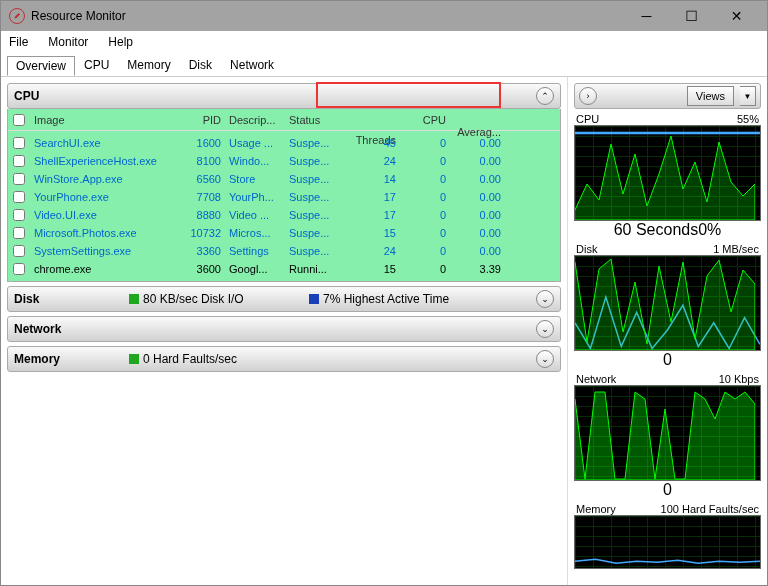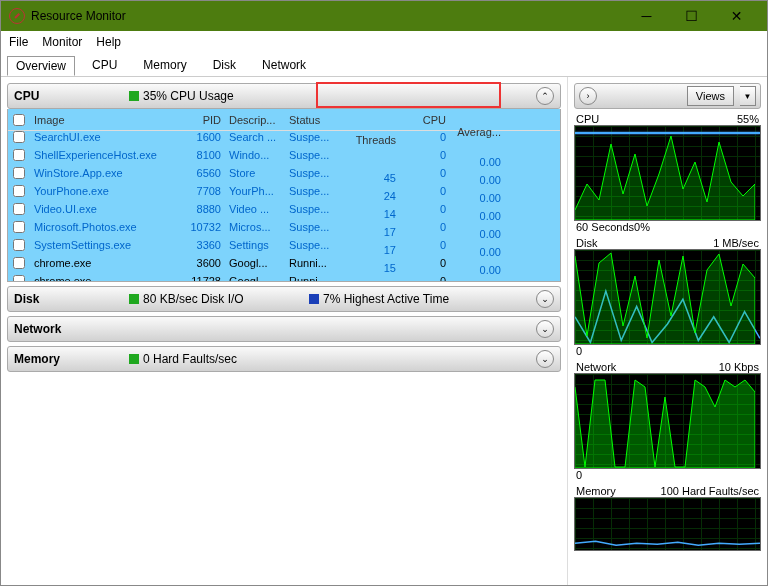--- a/index.html
+++ b/index.html
@@ -4,7 +4,7 @@
 <style>
 * { box-sizing: border-box; margin: 0; padding: 0; }
 body { font-family: "Segoe UI", Tahoma, sans-serif; font-size: 12px; background: #fff; width: 768px; height: 586px; overflow: hidden; border: 1px solid #888; }
-.titlebar { height: 30px; display: flex; align-items: center; padding: 0 8px; background: #4d7c0f; }
+.titlebar { height: 30px; display: flex; align-items: center; padding: 0 8px; background: #a3a3a3; }
 .titlebar .icon { width: 16px; height: 16px; border: 1.5px solid #b33; border-radius: 50%; position: relative; margin-right: 6px; }
 .titlebar .icon::after { content: ""; position: absolute; width: 6px; height: 1.5px; background: #b33; top: 6px; left: 4px; transform: rotate(-45deg); }
 .titlebar .title { font-size: 12px; flex: 1; }

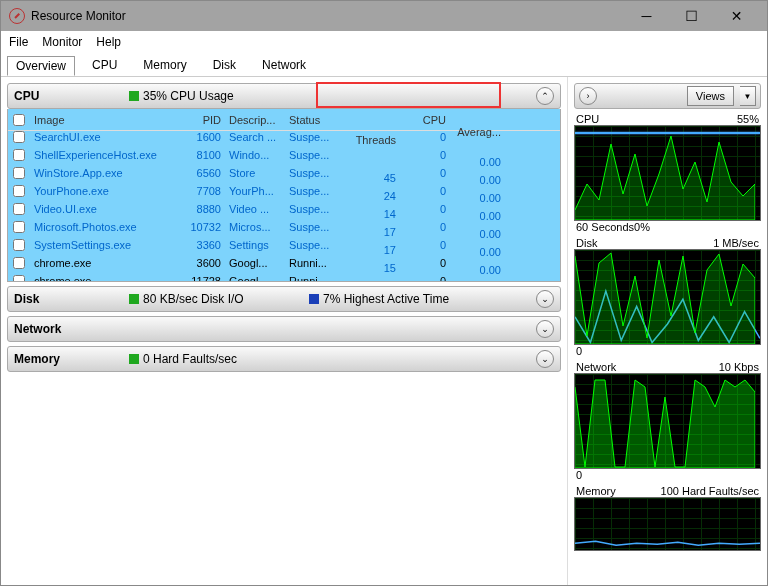--- a/index.html
+++ b/index.html
@@ -9,7 +9,7 @@
 .titlebar .icon::after { content: ""; position: absolute; width: 6px; height: 1.5px; background: #b33; top: 6px; left: 4px; transform: rotate(-45deg); }
 .titlebar .title { font-size: 12px; flex: 1; }
 .winbtn { width: 45px; height: 28px; display: flex; align-items: center; justify-content: center; font-size: 14px; }
-.menubar { height: 22px; display: flex; align-items: center; padding: 0 8px; gap: 14px; font-size: 12px; }
+.menubar { height: 22px; display: flex; align-items: center; padding: 0 8px; gap: 20px; font-size: 12px; }
 .tabbar { height: 24px; display: flex; align-items: center; padding-left: 6px; border-bottom: 1px solid #ccc; }
 .tab { padding: 2px 8px; font-size: 12px; border: 1px solid transparent; margin-right: 8px; }
 .tab.active { border: 1px solid #999; border-bottom: 1px solid #fff; background: #fff; position: relative; top: 1px; }

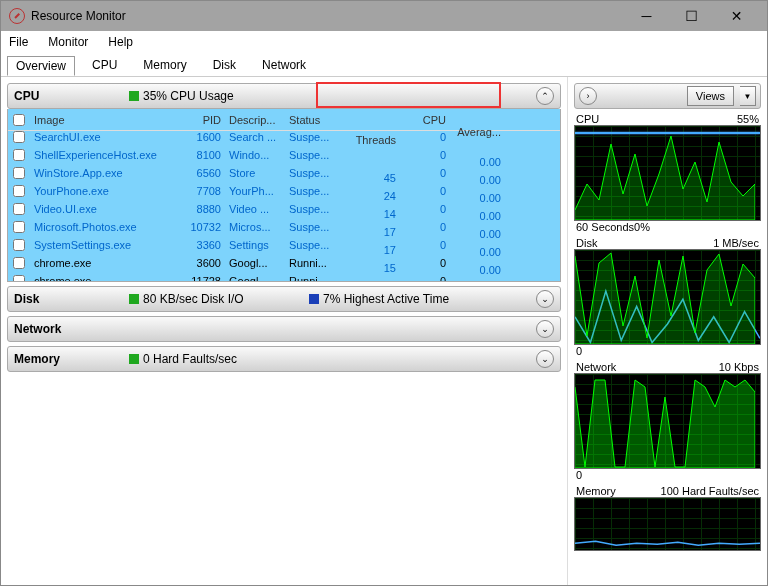--- a/index.html
+++ b/index.html
@@ -11,7 +11,7 @@
 .winbtn { width: 45px; height: 28px; display: flex; align-items: center; justify-content: center; font-size: 14px; }
 .menubar { height: 22px; display: flex; align-items: center; padding: 0 8px; gap: 20px; font-size: 12px; }
 .tabbar { height: 24px; display: flex; align-items: center; padding-left: 6px; border-bottom: 1px solid #ccc; }
-.tab { padding: 2px 8px; font-size: 12px; border: 1px solid transparent; margin-right: 8px; }
+.tab { padding: 2px 8px; font-size: 12px; border: 1px solid transparent; margin-right: 0; }
 .tab.active { border: 1px solid #999; border-bottom: 1px solid #fff; background: #fff; position: relative; top: 1px; }
 .main { display: flex; height: calc(100% - 76px); }
 .left { flex: 1; padding: 6px; overflow: hidden; position: relative; }

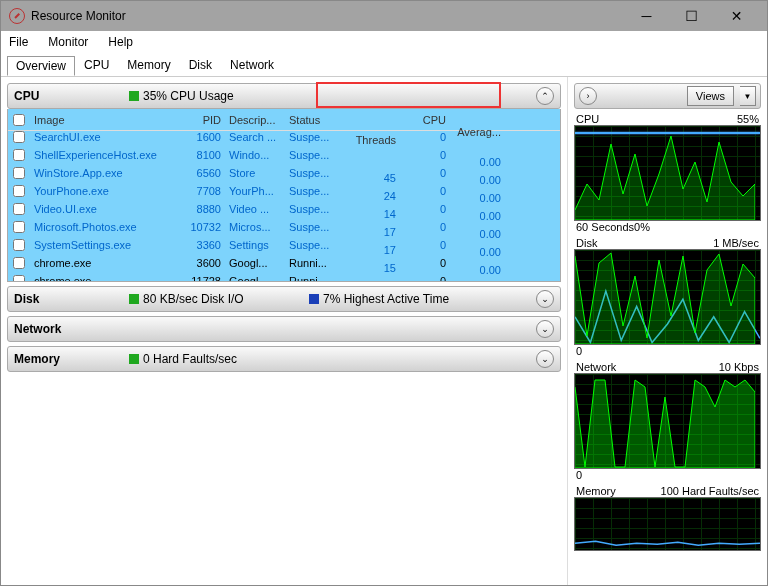--- a/index.html
+++ b/index.html
@@ -86,10 +86,6 @@
 
     <div class="section-hdr">
       <span class="name">CPU</span>
-      <span class="stat stat1">
-        <span class="sq" style="background:#1fa81f"></span>
-        <span>35% CPU Usage</span>
-      </span>
       <span class="exp">⌃</span>
     </div>
     <div class="redbox" style="left:315px;top:5px;width:185px;height:26px;"></div>

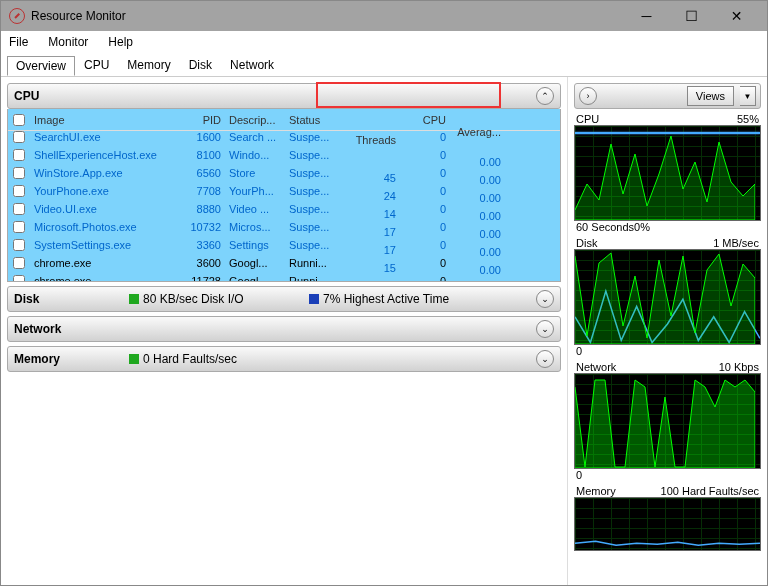--- a/index.html
+++ b/index.html
@@ -26,7 +26,7 @@
 .section-hdr .exp { margin-left: auto; width: 18px; height: 18px; border: 1px solid #888; border-radius: 50%; display: flex; align-items: center; justify-content: center; font-size: 9px; background: linear-gradient(#fff,#ddd); }
 .redbox { position: absolute; border: 2px solid #e33; pointer-events: none; }
 
-.grid { border: 1px solid #aaa; border-top: none; background: #7dd3fc; }
+.grid { border: 1px solid #aaa; border-top: none; background: #86efac; }
 .ghead { display: flex; height: 22px; align-items: center; border-bottom: 1px solid #ddd; font-size: 11px; color: #333; }
 .ghead div, .grow div { padding: 0 4px; overflow: hidden; white-space: nowrap; text-overflow: ellipsis; }
 .gbody { overflow-y: auto; height: 150px; }

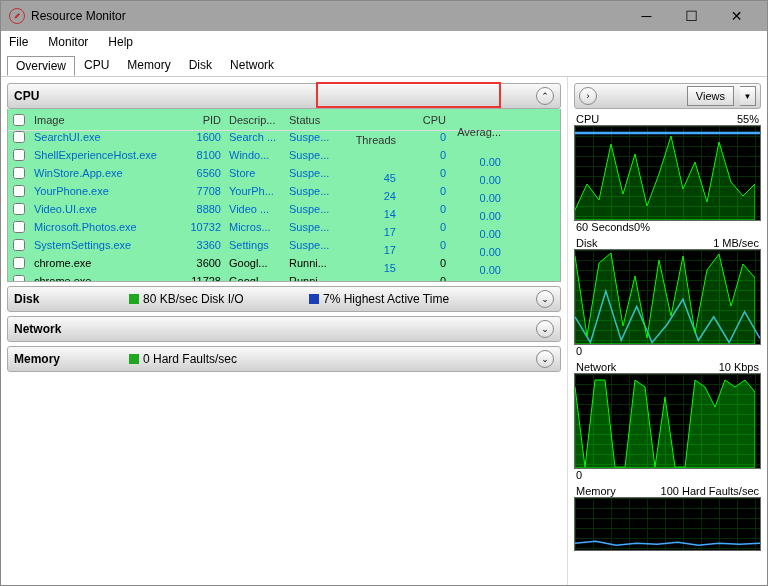--- a/index.html
+++ b/index.html
@@ -30,7 +30,7 @@
 .ghead { display: flex; height: 22px; align-items: center; border-bottom: 1px solid #ddd; font-size: 11px; color: #333; }
 .ghead div, .grow div { padding: 0 4px; overflow: hidden; white-space: nowrap; text-overflow: ellipsis; }
 .gbody { overflow-y: auto; height: 150px; }
-.grow { display: flex; height: 18px; align-items: flex-start; font-size: 11px; }
+.grow { display: flex; height: 18px; align-items: flex-end; font-size: 11px; }
 .grow.link { color: #0066cc; }
 .col-chk { width: 22px; display: flex; justify-content: center; }
 .col-img { width: 145px; } .col-pid { width: 50px; text-align: right; }

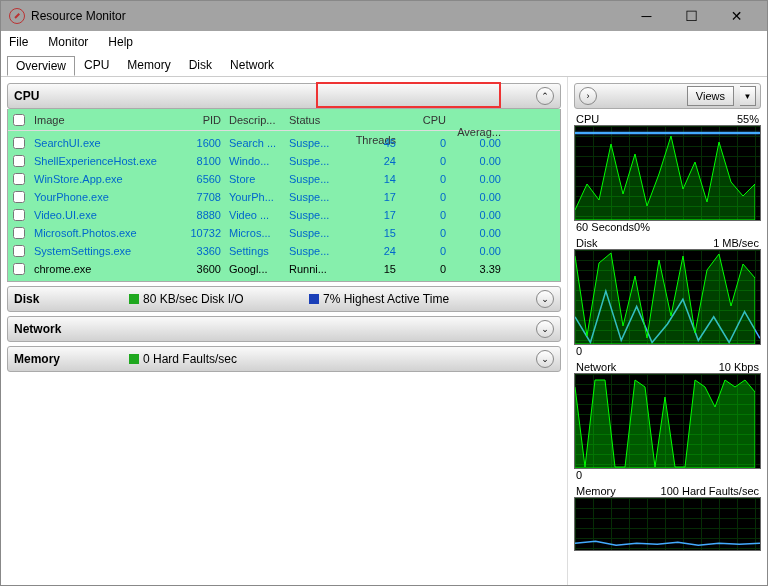--- a/index.html
+++ b/index.html
@@ -110,7 +110,7 @@
             </div>
             <div class="col-img">SearchUI.exe</div>
             <div class="col-pid">1600</div>
-            <div class="col-desc">Search ...</div>
+            <div class="col-desc">Usage ...</div>
             <div class="col-stat">Suspe...</div>
             <div class="col-thr">45</div>
             <div class="col-cpu">0</div>

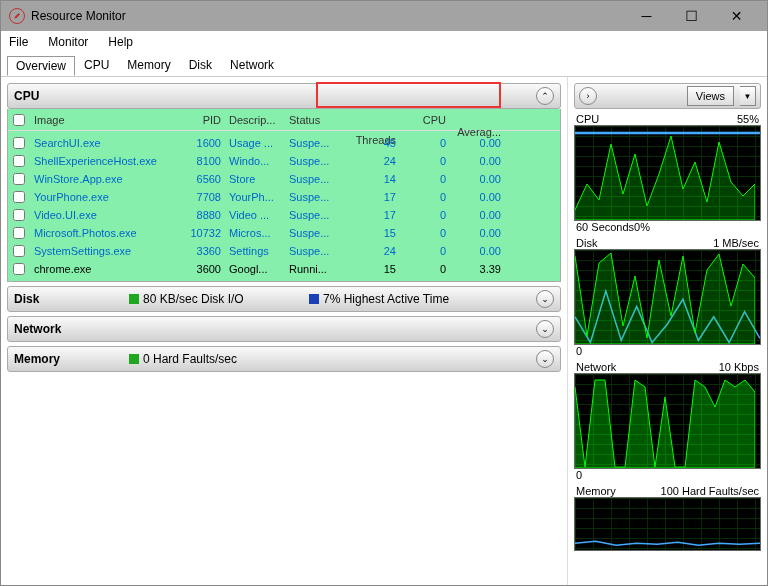--- a/index.html
+++ b/index.html
@@ -53,7 +53,7 @@
   background-size: 18px 10px; opacity: 0.6; }
 .blue-line { position: absolute; left: 0; right: 0; top: 6px; height: 2px; background: #4af; box-shadow: 0 0 2px #4af; }
 .green-fill { position: absolute; bottom: 0; left: 0; right: 0; }
-.chart-foot { display: flex; justify-content: flex-start; font-size: 11px; padding: 0 2px; margin-bottom: 2px; }
+.chart-foot { display: flex; justify-content: center; font-size: 16px; padding: 0 2px; margin-bottom: 2px; }
 input[type=checkbox] { width: 12px; height: 12px; }
 </style>
 </head>

